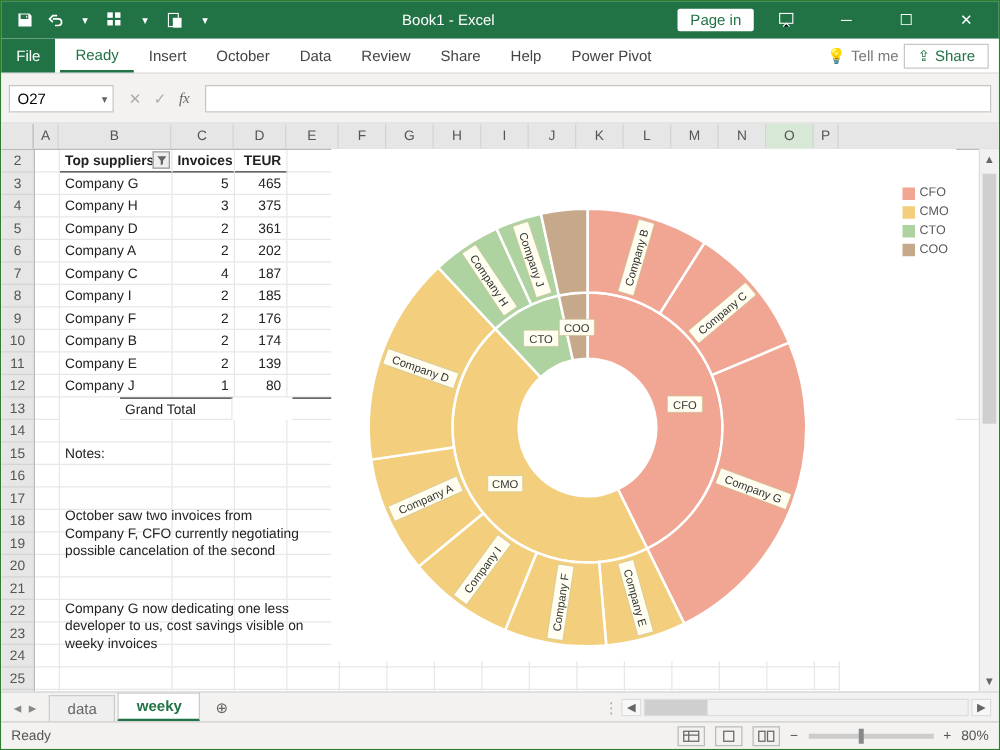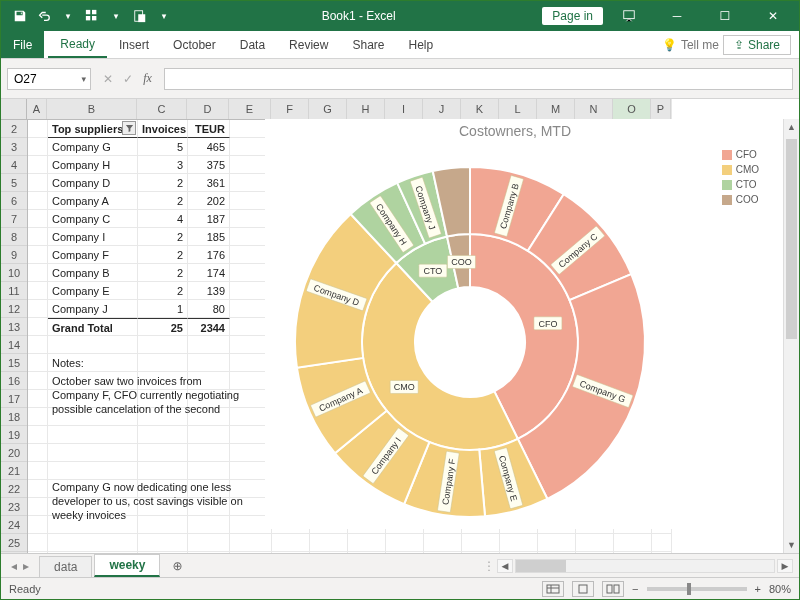--- a/index.html
+++ b/index.html
@@ -147,6 +147,7 @@
     <div class="ribbon-tab">Review</div>
     <div class="ribbon-tab">Share</div>
     <div class="ribbon-tab">Help</div>
+    <div class="ribbon-tab">Power Pivot</div>
     <div class="ribbon-right">
       <div class="tell-me">
         <span>💡</span>

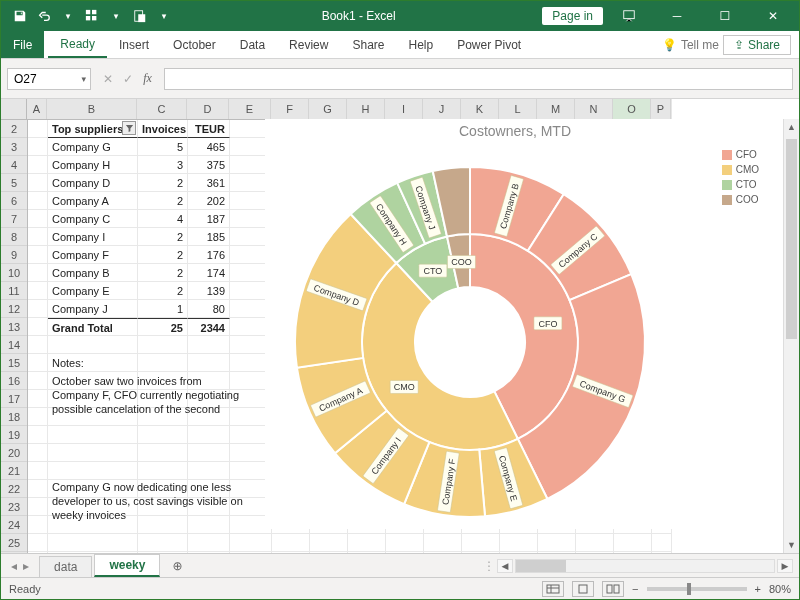--- a/index.html
+++ b/index.html
@@ -683,7 +683,6 @@
       </div>
 
     <div class="chart">
-      <div class="chart-title">Costowners, MTD</div>
       <div class="legend" id="legend">
           <div class="legend-item">
             <span class="sw" style="background:#f1a693"></span>

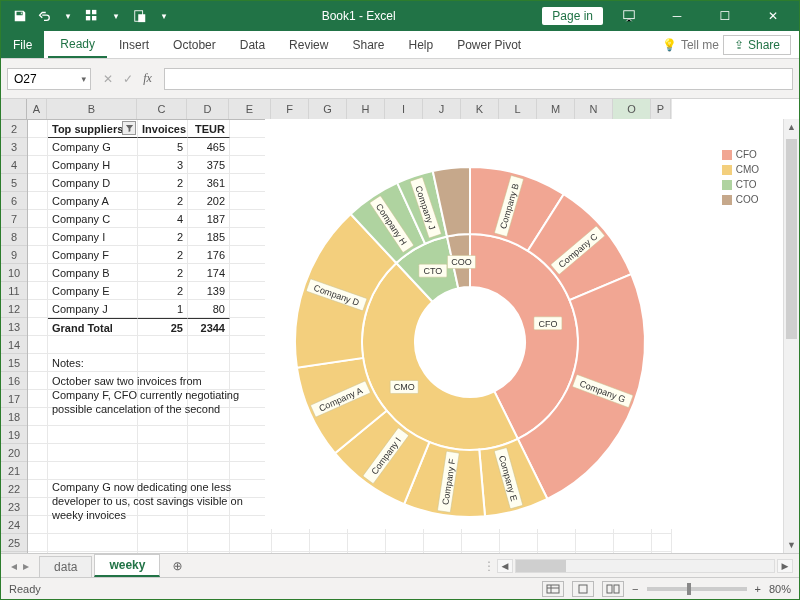--- a/index.html
+++ b/index.html
@@ -46,7 +46,7 @@
   .row { display: flex; height: 18px; }
   .cell { height: 18px; border-right: 1px solid #e8e8e8; border-bottom: 1px solid #e8e8e8; padding: 0 4px; line-height: 18px; overflow: hidden; white-space: nowrap; }
   .hdr-cell { font-weight: bold; border-bottom: 1px solid #333; }
-  .total-cell { font-weight: bold; border-top: 1px solid #333; }
+  .total-cell { font-weight: normal; border-top: 1px solid #333; margin-left: 48px; }
   .num { text-align: right; }
   .filter-cell { position: relative; }
   .filter-icon { position: absolute; right: 1px; top: 1px; width: 14px; height: 14px; border: 1px solid #999; background: #eee; display:flex; align-items:center; justify-content:center; }

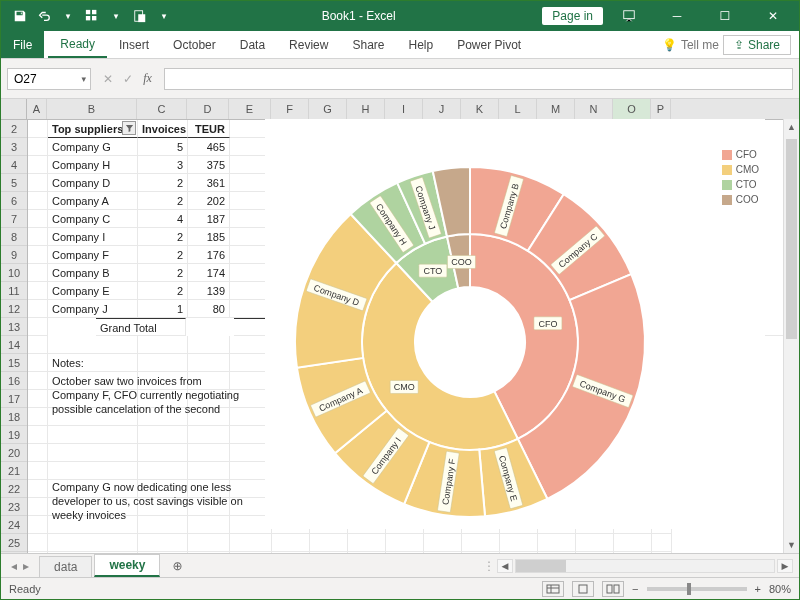--- a/index.html
+++ b/index.html
@@ -676,7 +676,7 @@
               <div class="cell" style="width:38px"></div>
               <div class="cell" style="width:20px"></div>
             </div>
-            <div class="notes-text" style="top: 254px; left: 20px;">October saw two invoices from Company F, CFO currently negotiating possible cancelation of the second</div>
+            <div class="notes-text" style="top: 286px; left: 20px;">October saw two invoices from Company F, CFO currently negotiating possible cancelation of the second</div>
             <div class="notes-text" style="top: 360px; left: 20px;">Company G now dedicating one less developer to us, cost savings visible on weeky invoices</div>
           </div>
         </div>

